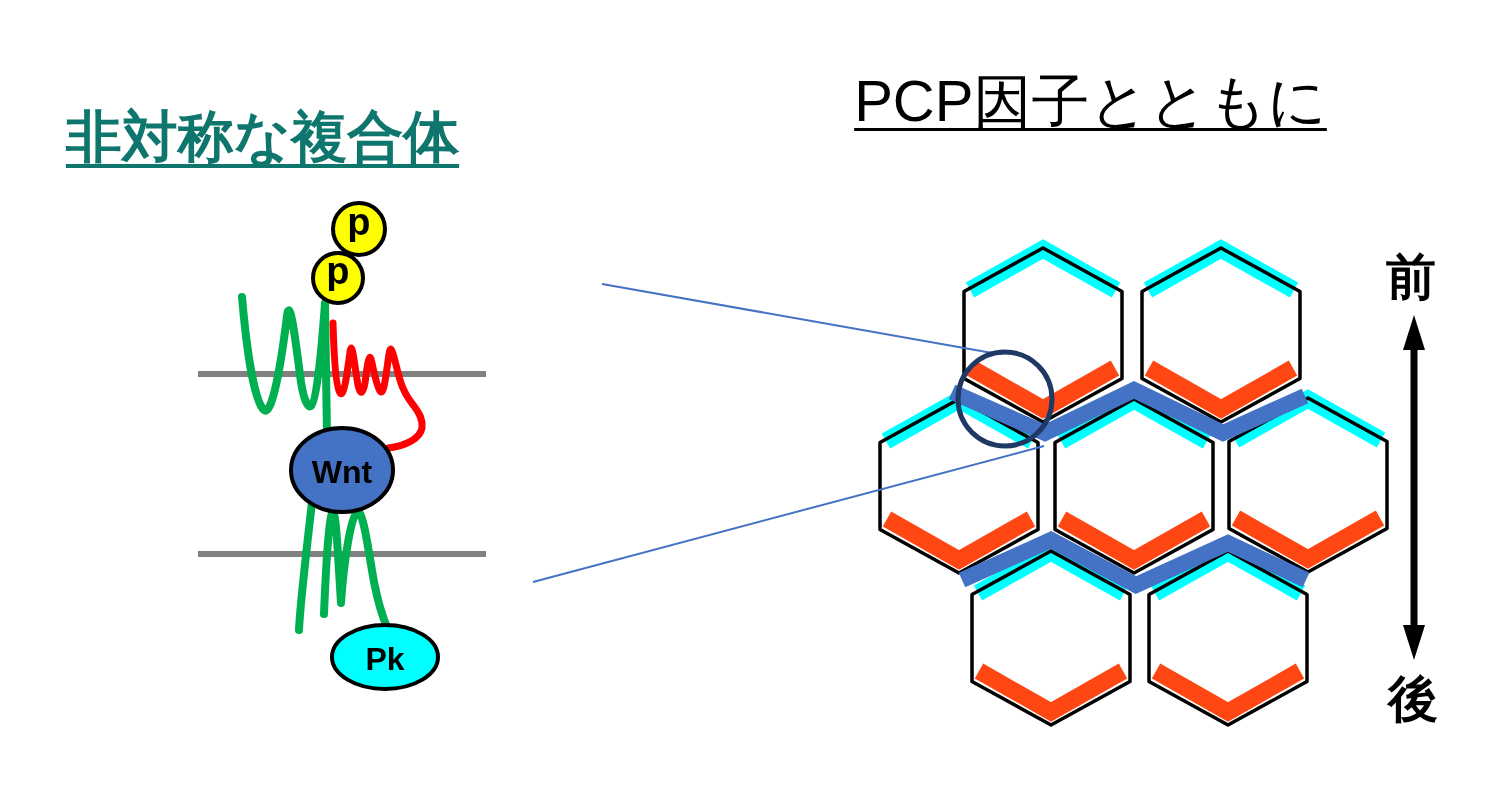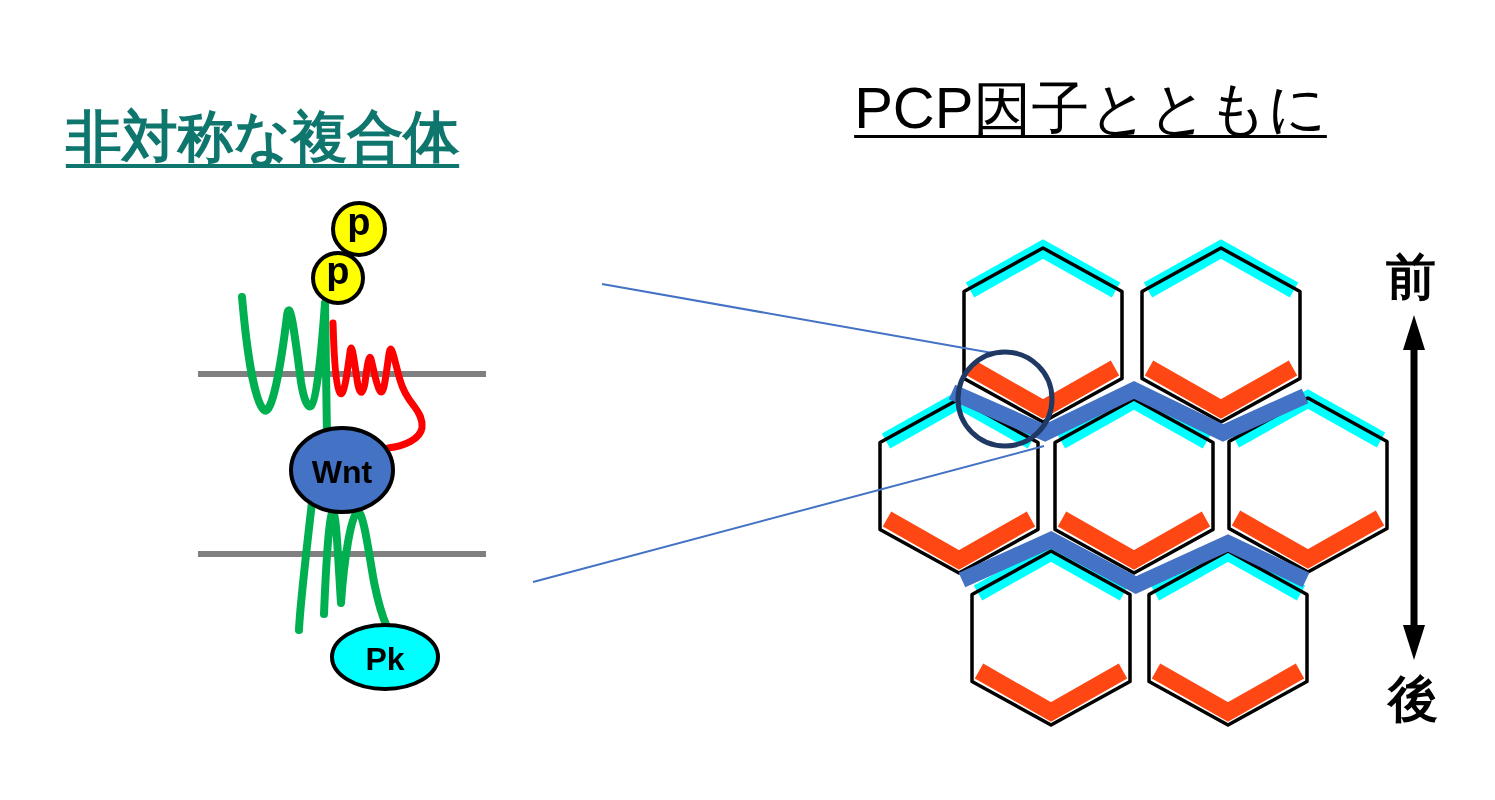--- a/index.html
+++ b/index.html
@@ -17,7 +17,7 @@
   .right-title{
     left:818px;top:62px;width:545px;text-align:center;
     font-size:58px;font-weight:500;color:#000;line-height:77px;
-    text-decoration:underline;text-decoration-thickness:3px;text-underline-offset:7px;margin-top:7px;
+    text-decoration:underline;text-decoration-thickness:3px;text-underline-offset:7px;
   }
   .axis-label{
     font-size:50px;font-weight:bold;color:#000;

